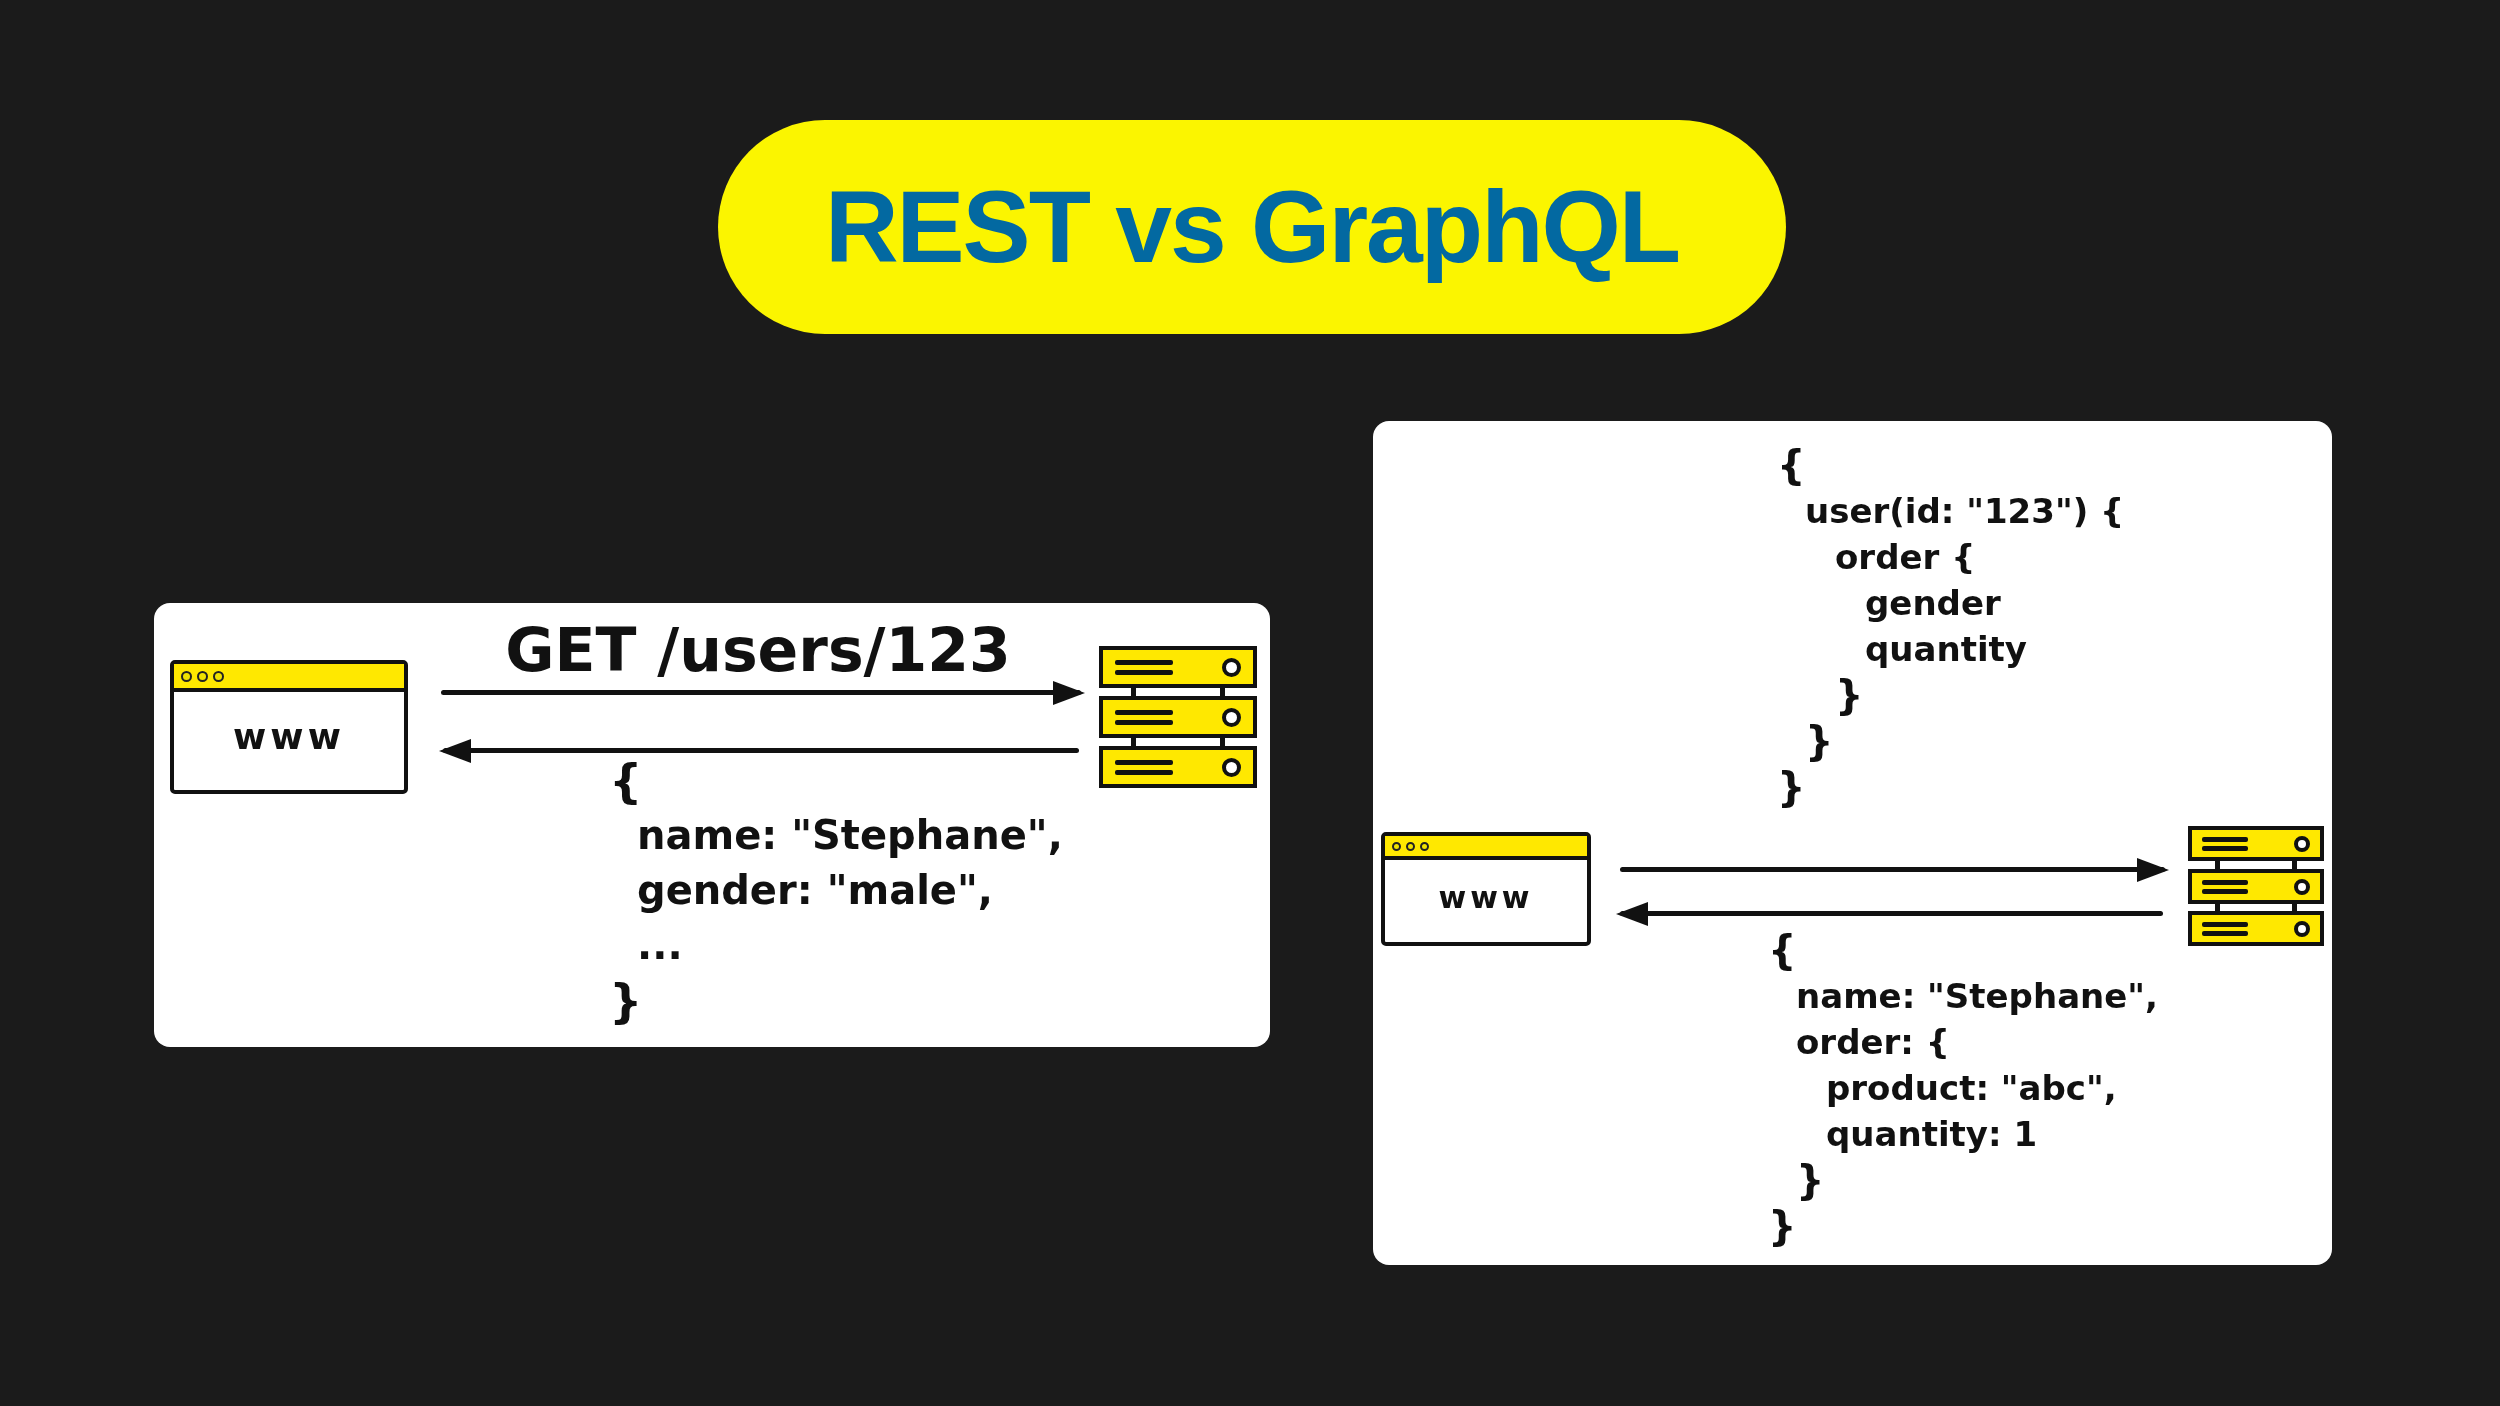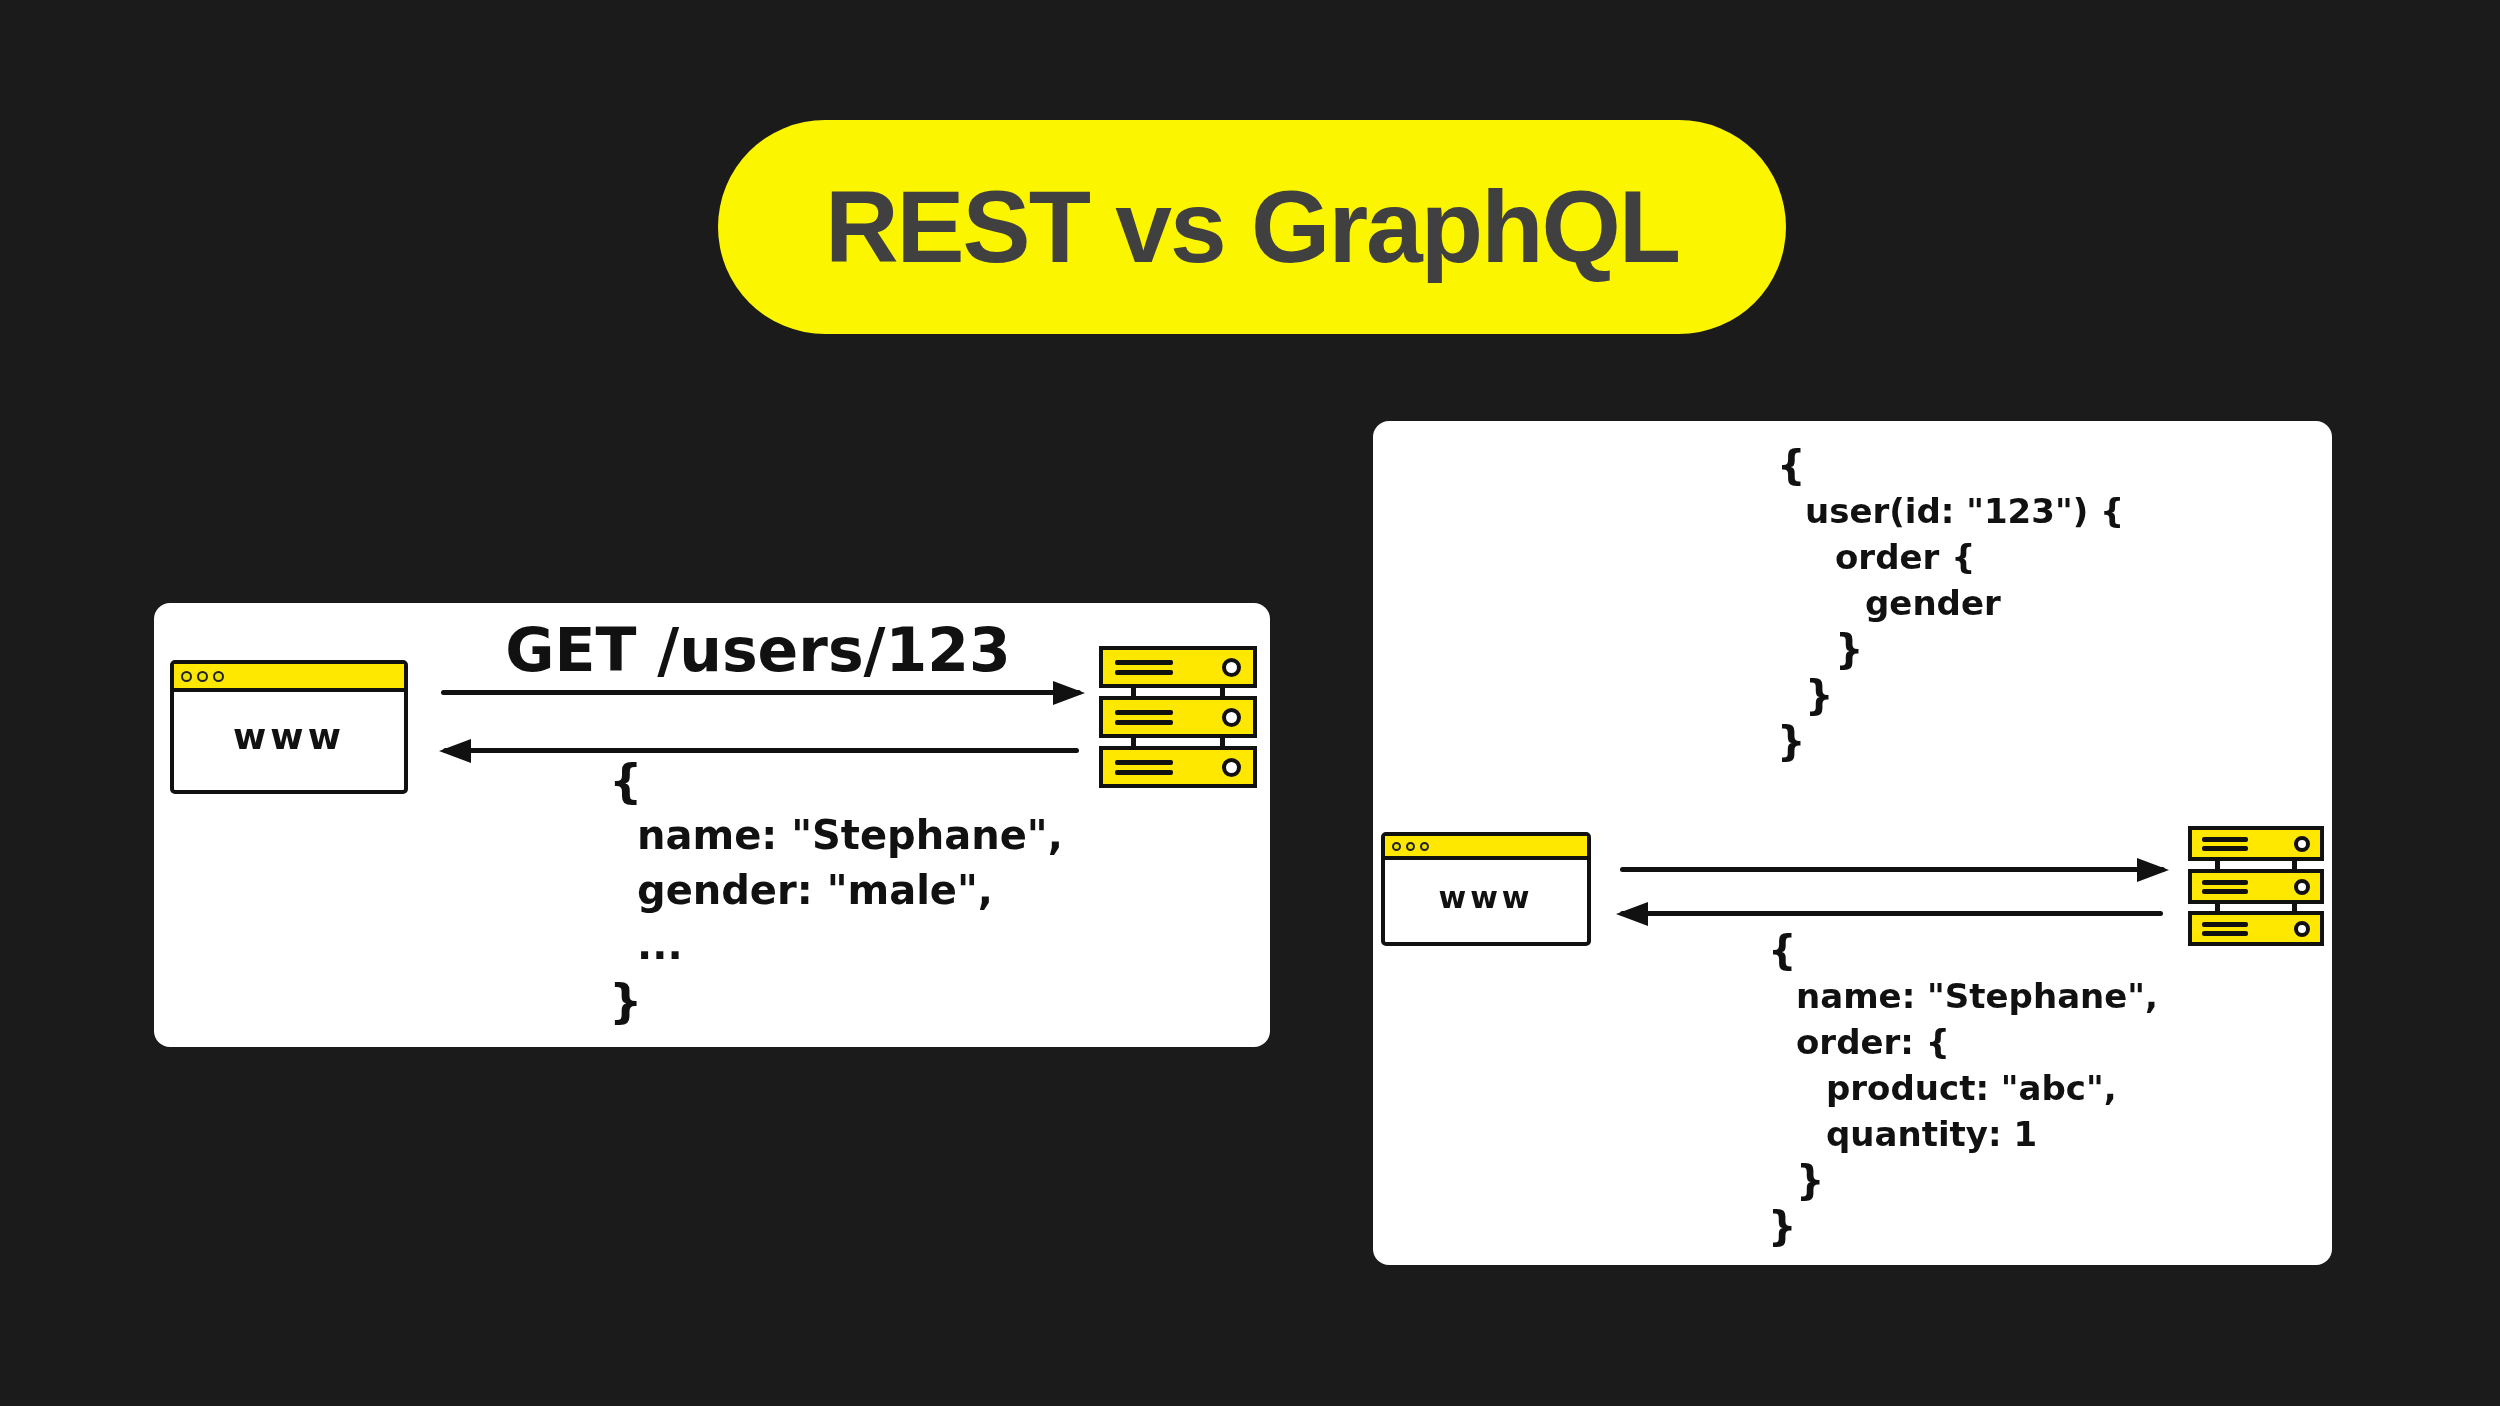--- a/index.html
+++ b/index.html
@@ -10,7 +10,7 @@
   .title-pill{position:absolute;left:718px;top:120px;width:1068px;height:214px;
               background:#fbf500;border-radius:110px;display:flex;align-items:center;justify-content:center;}
   .title-pill span{font-family:"Liberation Sans",sans-serif;font-weight:bold;font-size:102px;
-                   letter-spacing:-2px;color:#404040;}
+                   letter-spacing:-2px;color:#0369a1;}
 
   
   .panel{position:absolute;background:#ffffff;border-radius:16px;}

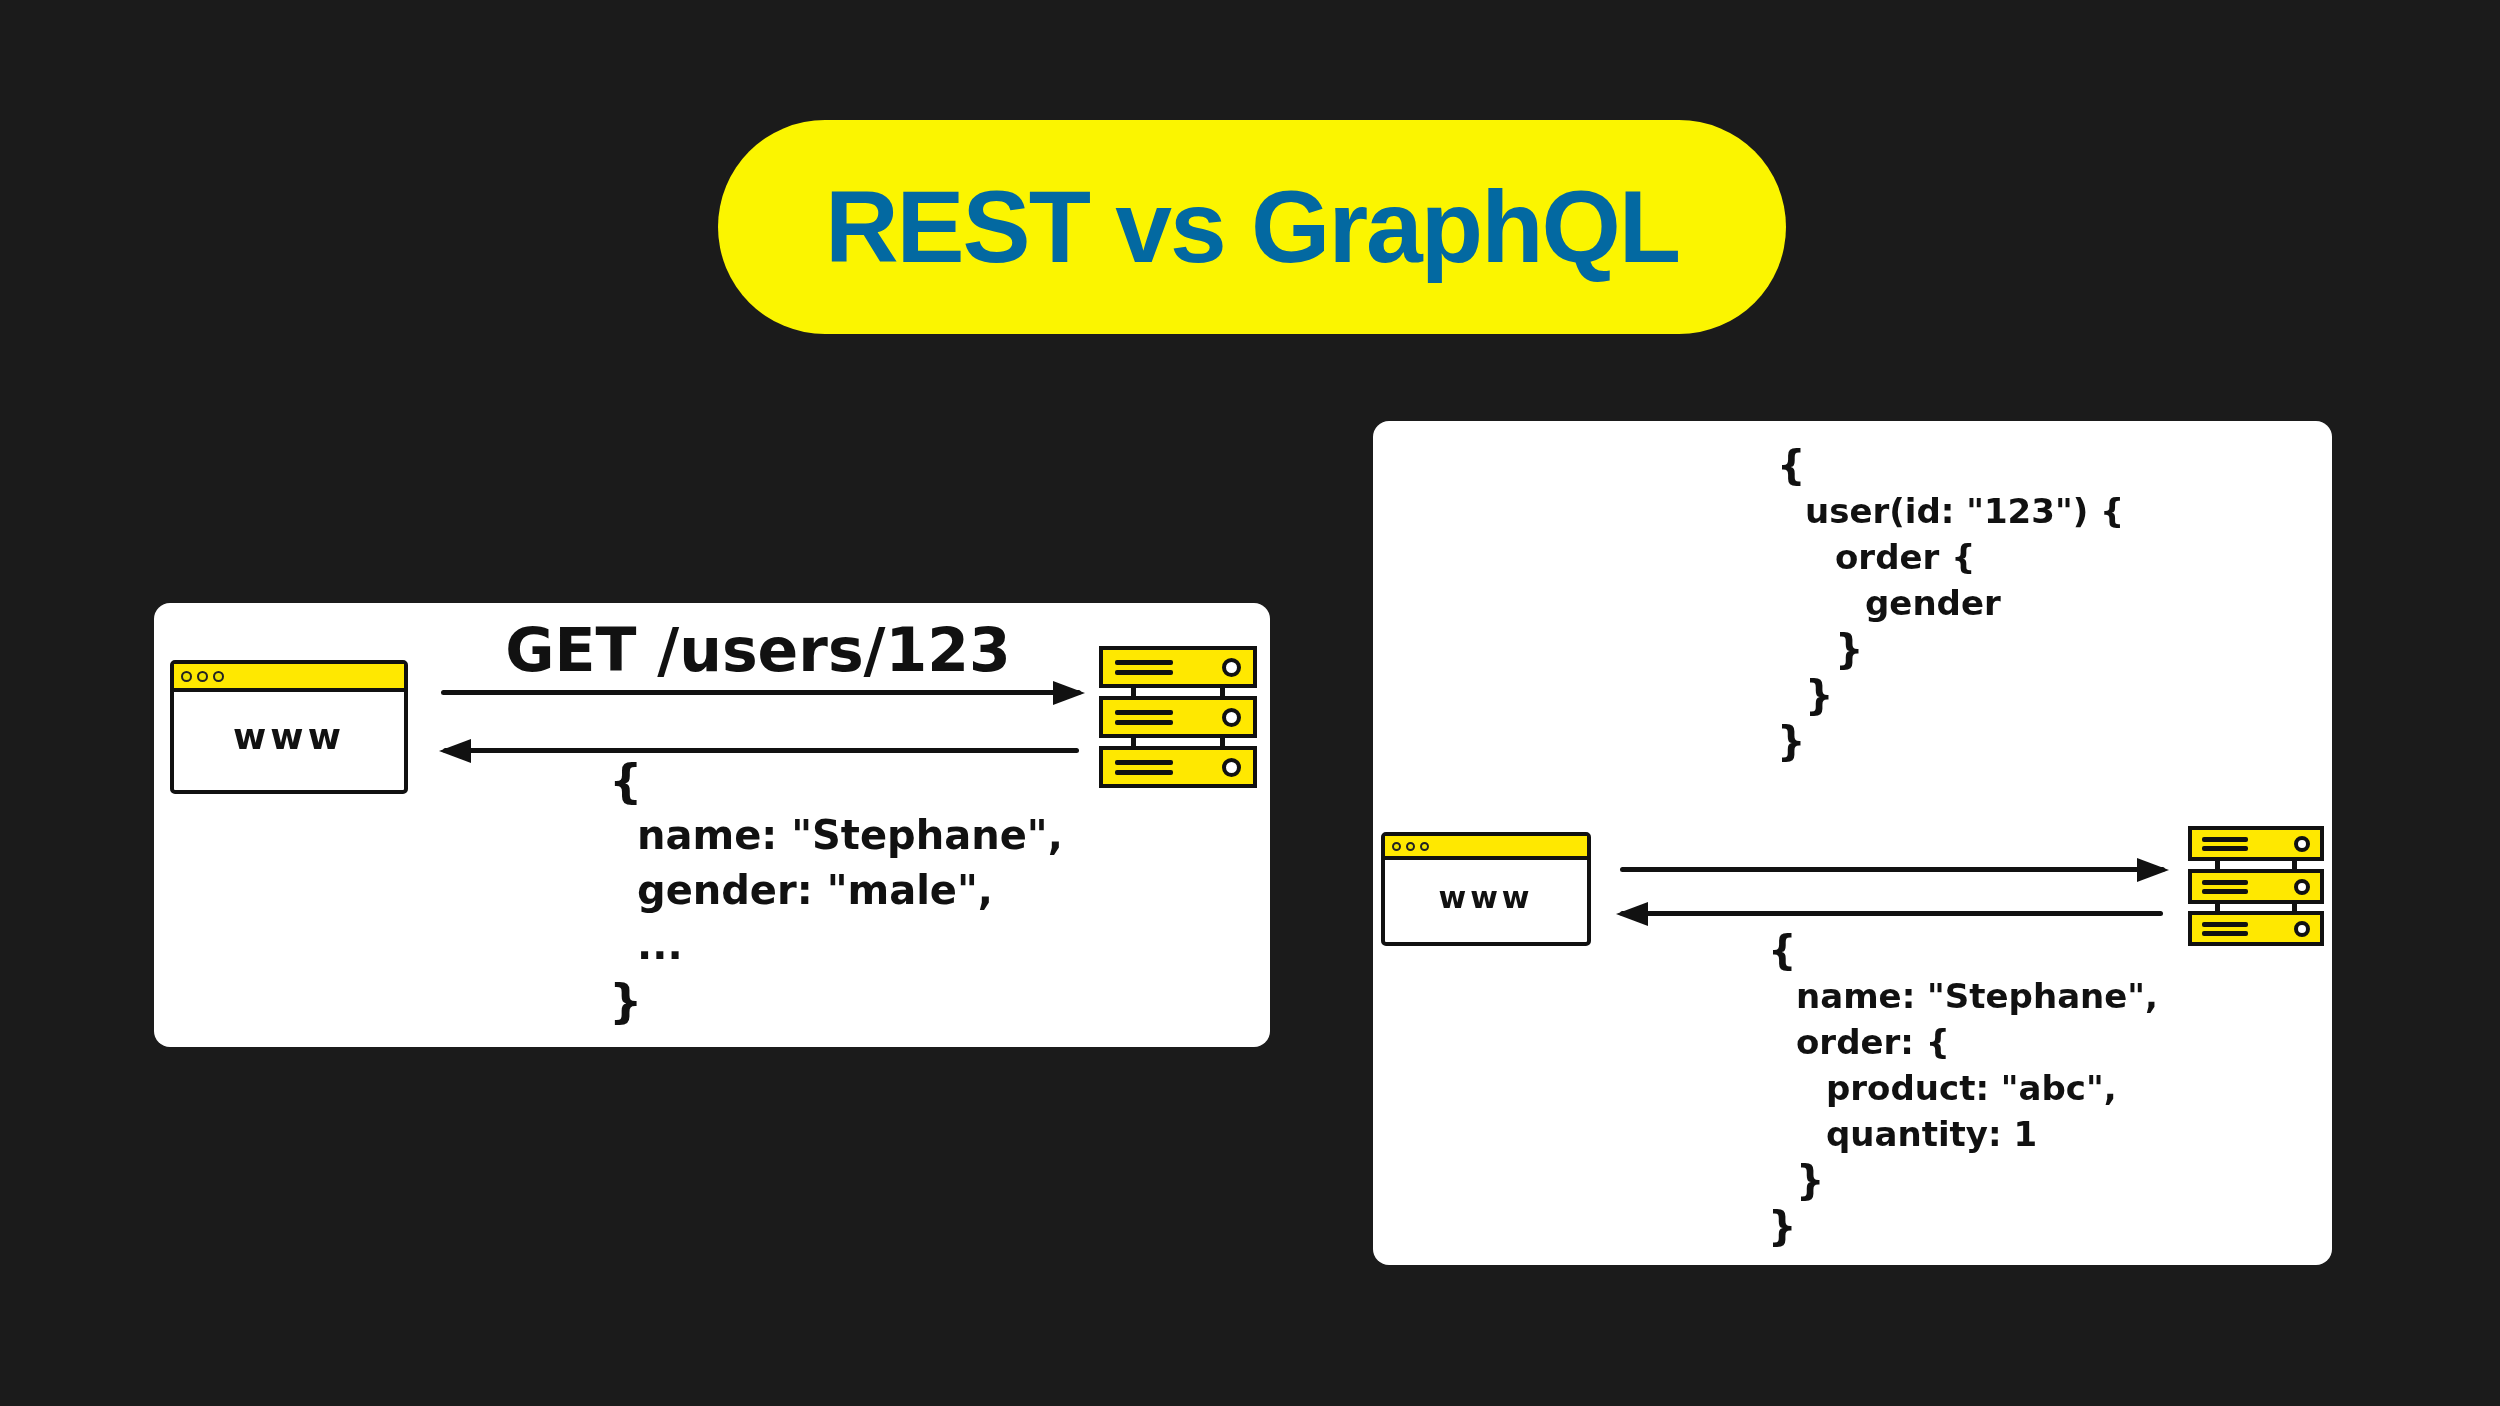--- a/index.html
+++ b/index.html
@@ -146,6 +146,7 @@
       <div class="ln i1">user(id: "123") {</div>
       <div class="ln i2">order {</div>
       <div class="ln i3">gender</div>
+      <div class="ln i3">quantity</div>
       <div class="ln i2 brace">}</div>
       <div class="ln i1 brace">}</div>
       <div class="ln i0 brace">}</div>

